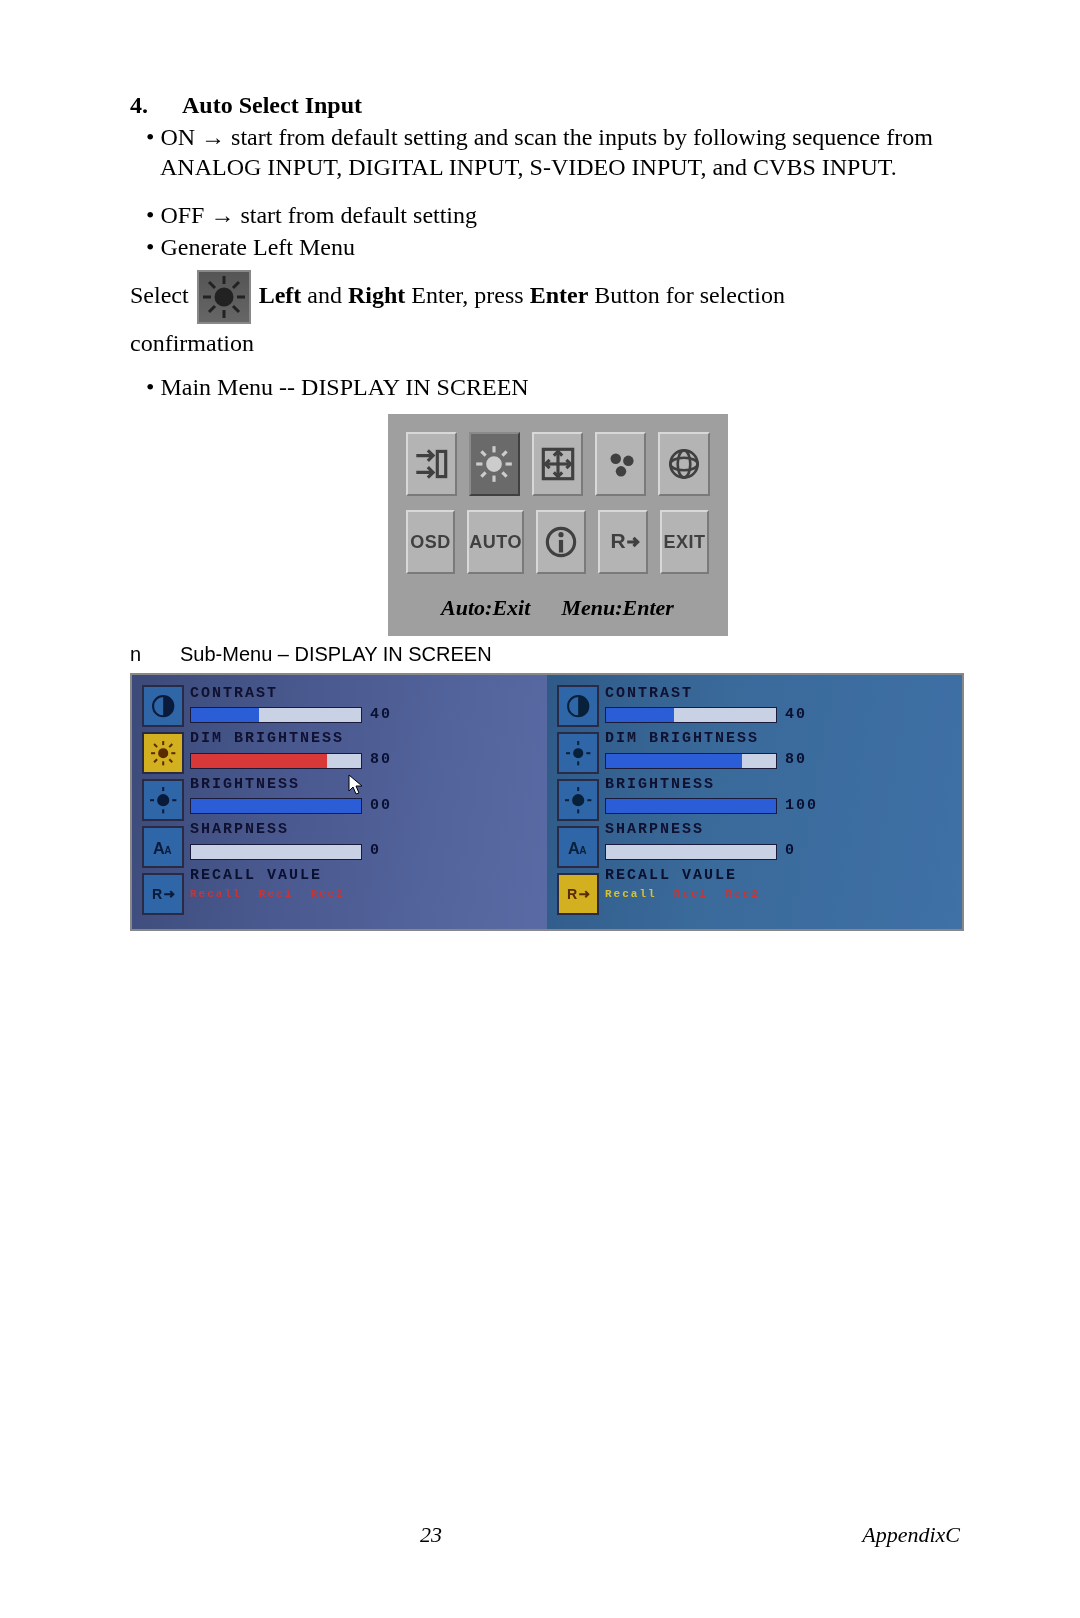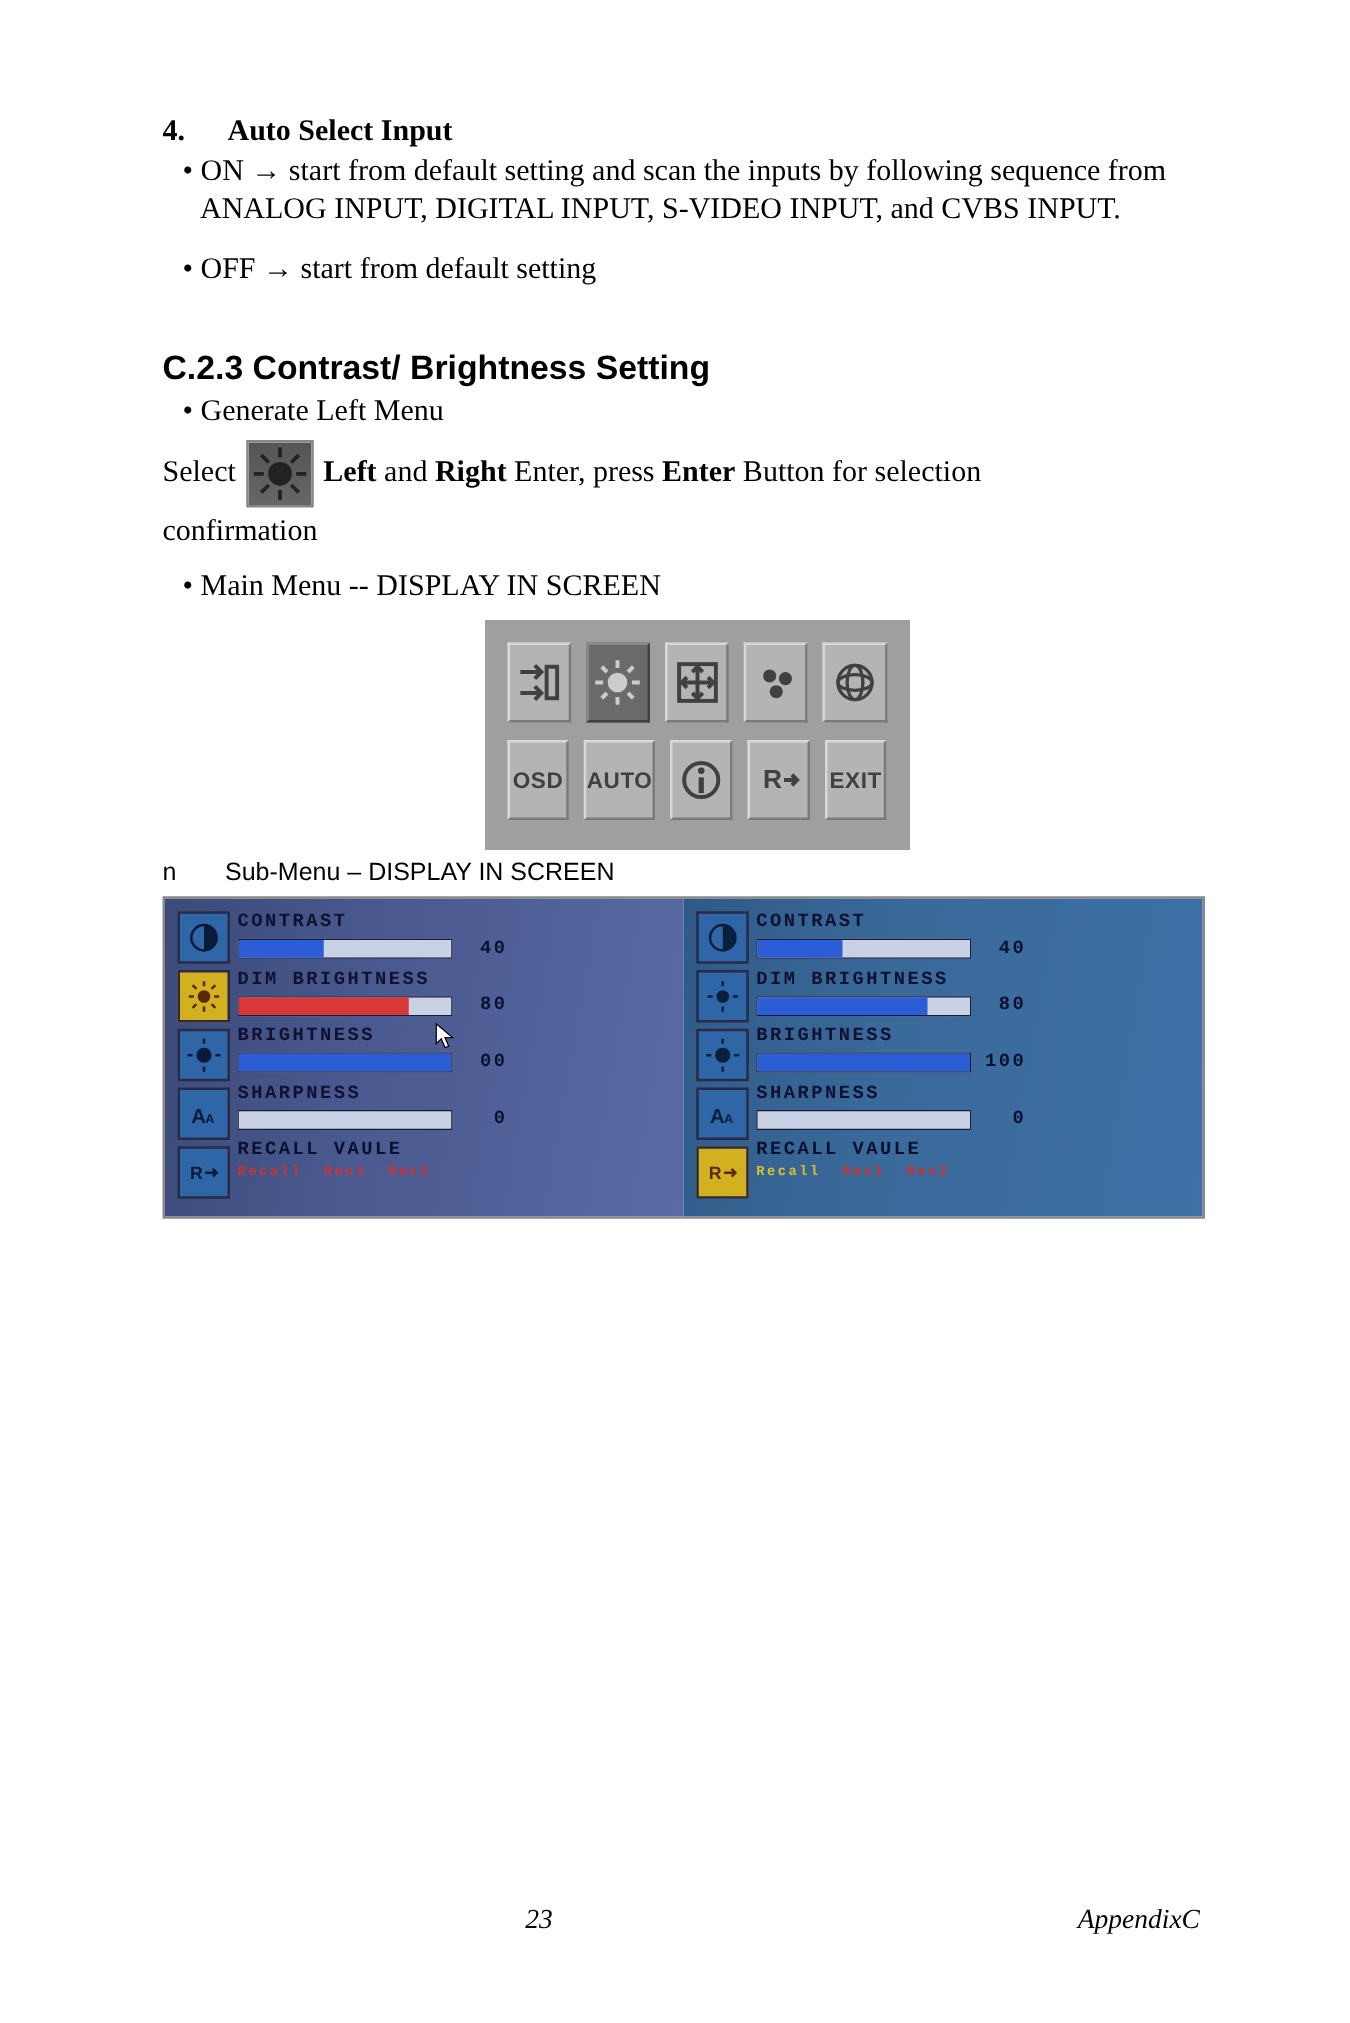--- a/index.html
+++ b/index.html
@@ -146,7 +146,6 @@
   <div class="bullet indent">ON → start from default setting and scan the inputs by following sequence from ANALOG INPUT, DIGITAL INPUT, S-VIDEO INPUT, and CVBS INPUT.</div>
   <div class="bullet" style="margin-top:18px">OFF → start from default setting</div>
 
-  <div class="sec-heading">C.2.3 Contrast/ Brightness Setting</div>
   <div class="bullet">Generate Left Menu</div>
 
   <div class="select-line">

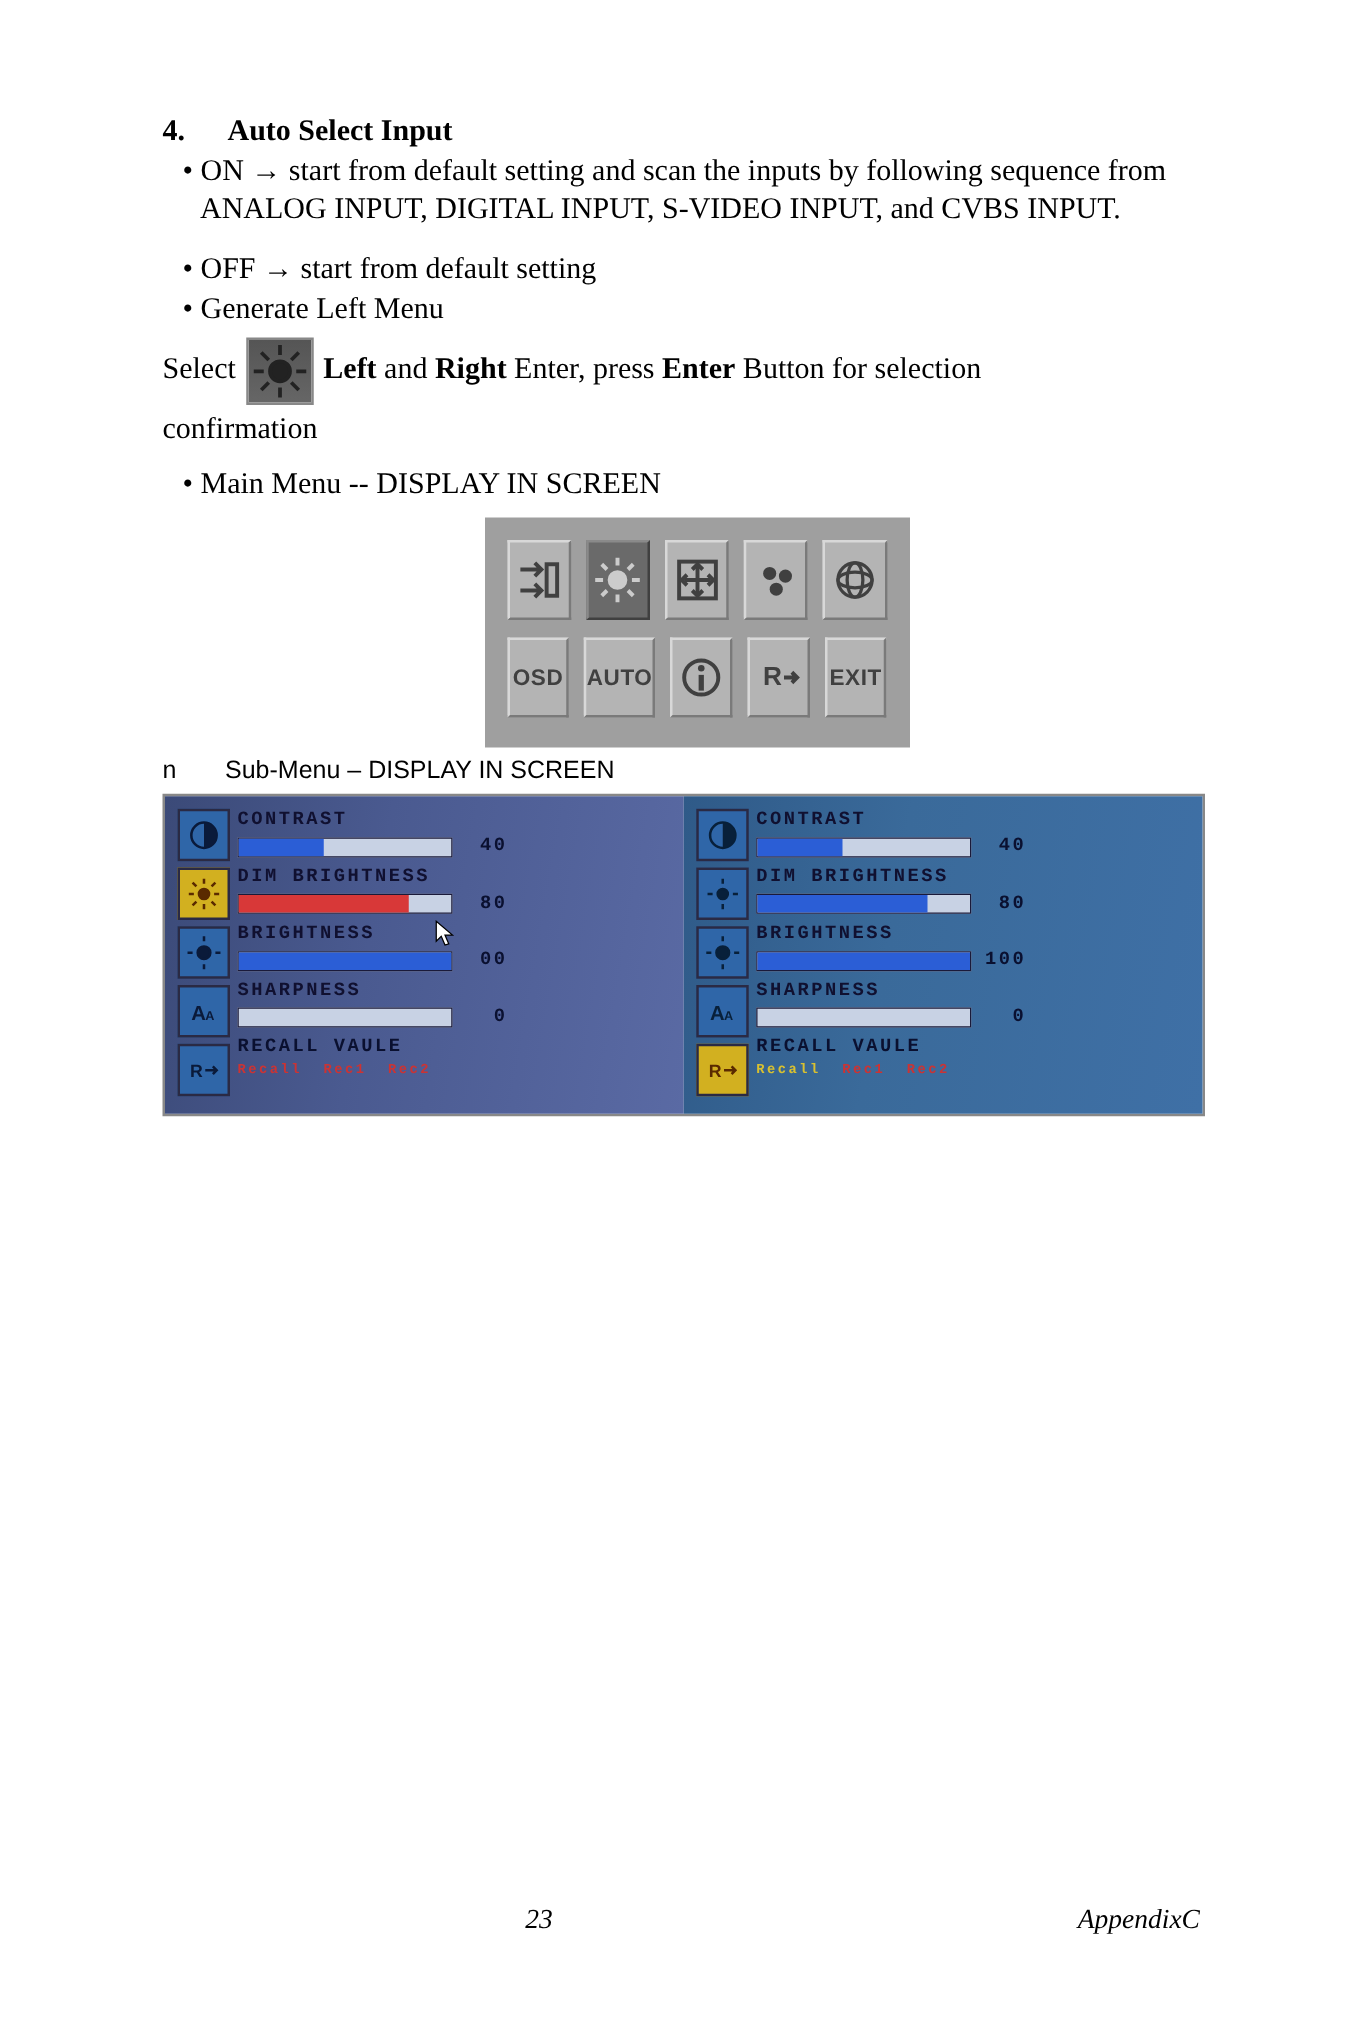--- a/index.html
+++ b/index.html
@@ -258,6 +258,10 @@
           <span>EXIT</span>
         </div>
     </div>
+    <div class="osd-hint">
+      <span>Auto:Exit</span>
+      <span>Menu:Enter</span>
+    </div>
   </div>
 
   <div class="sub-heading-n">

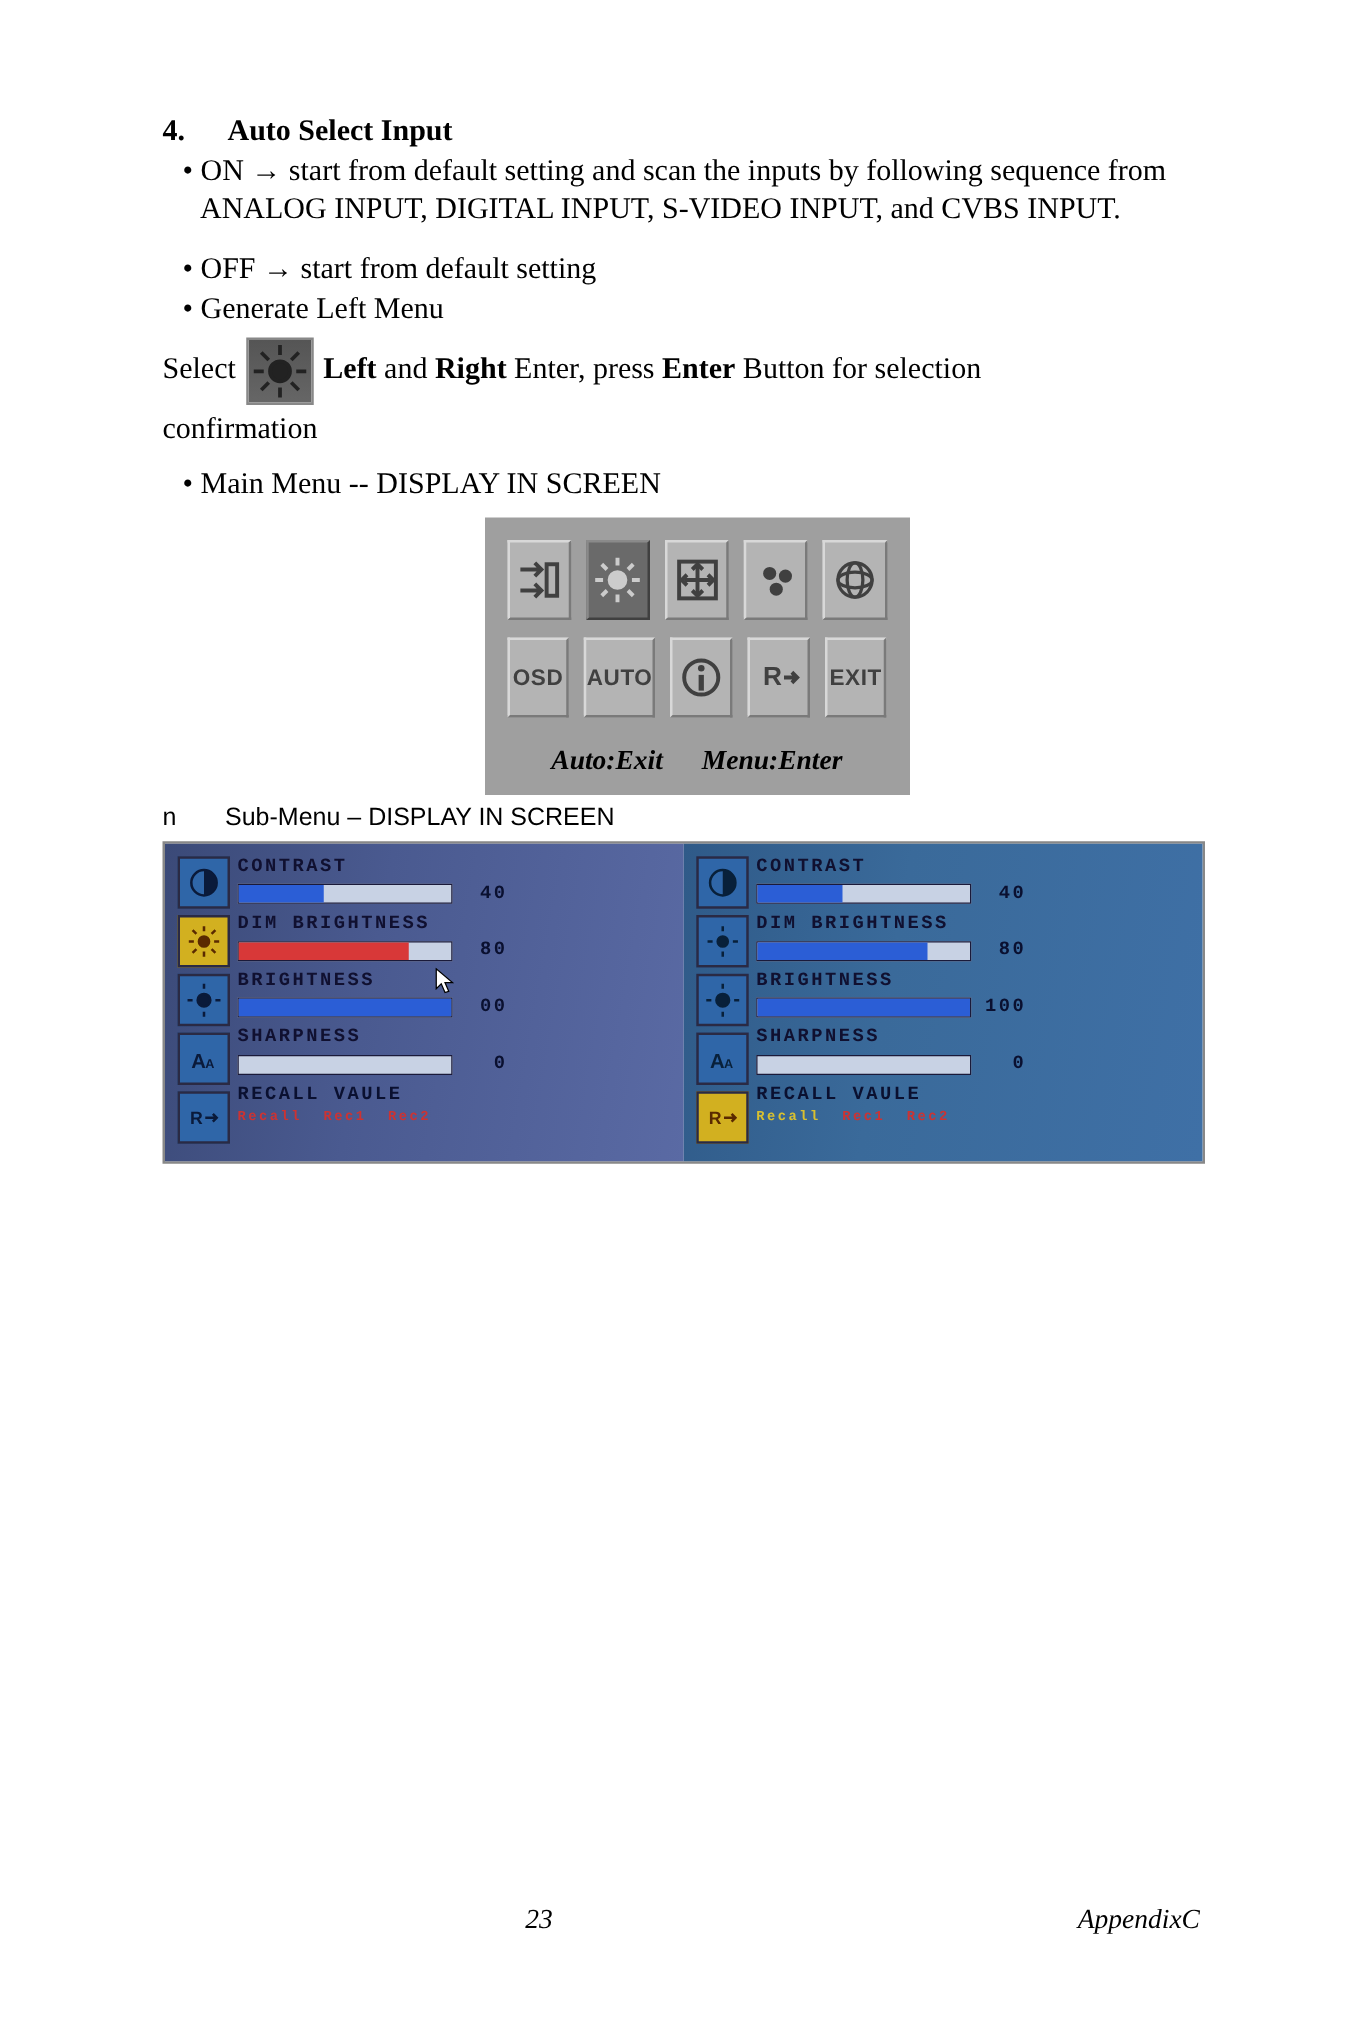--- a/index.html
+++ b/index.html
@@ -106,7 +106,7 @@
   .params { flex:1; font-size: 15px; color:#0a1030; }
   .param { margin-bottom: 2px; position: relative; }
   .param .label { color:#101030; }
-  .bar-row { display:flex; align-items:center; gap:8px; margin: 2px 0 6px 0; text-align: right; }
+  .bar-row { display:flex; align-items:center; gap:8px; margin: 2px 0 6px 0; }
   .bar {
     height: 14px; width: 170px;
     border: 1px solid #1a1a3a;

